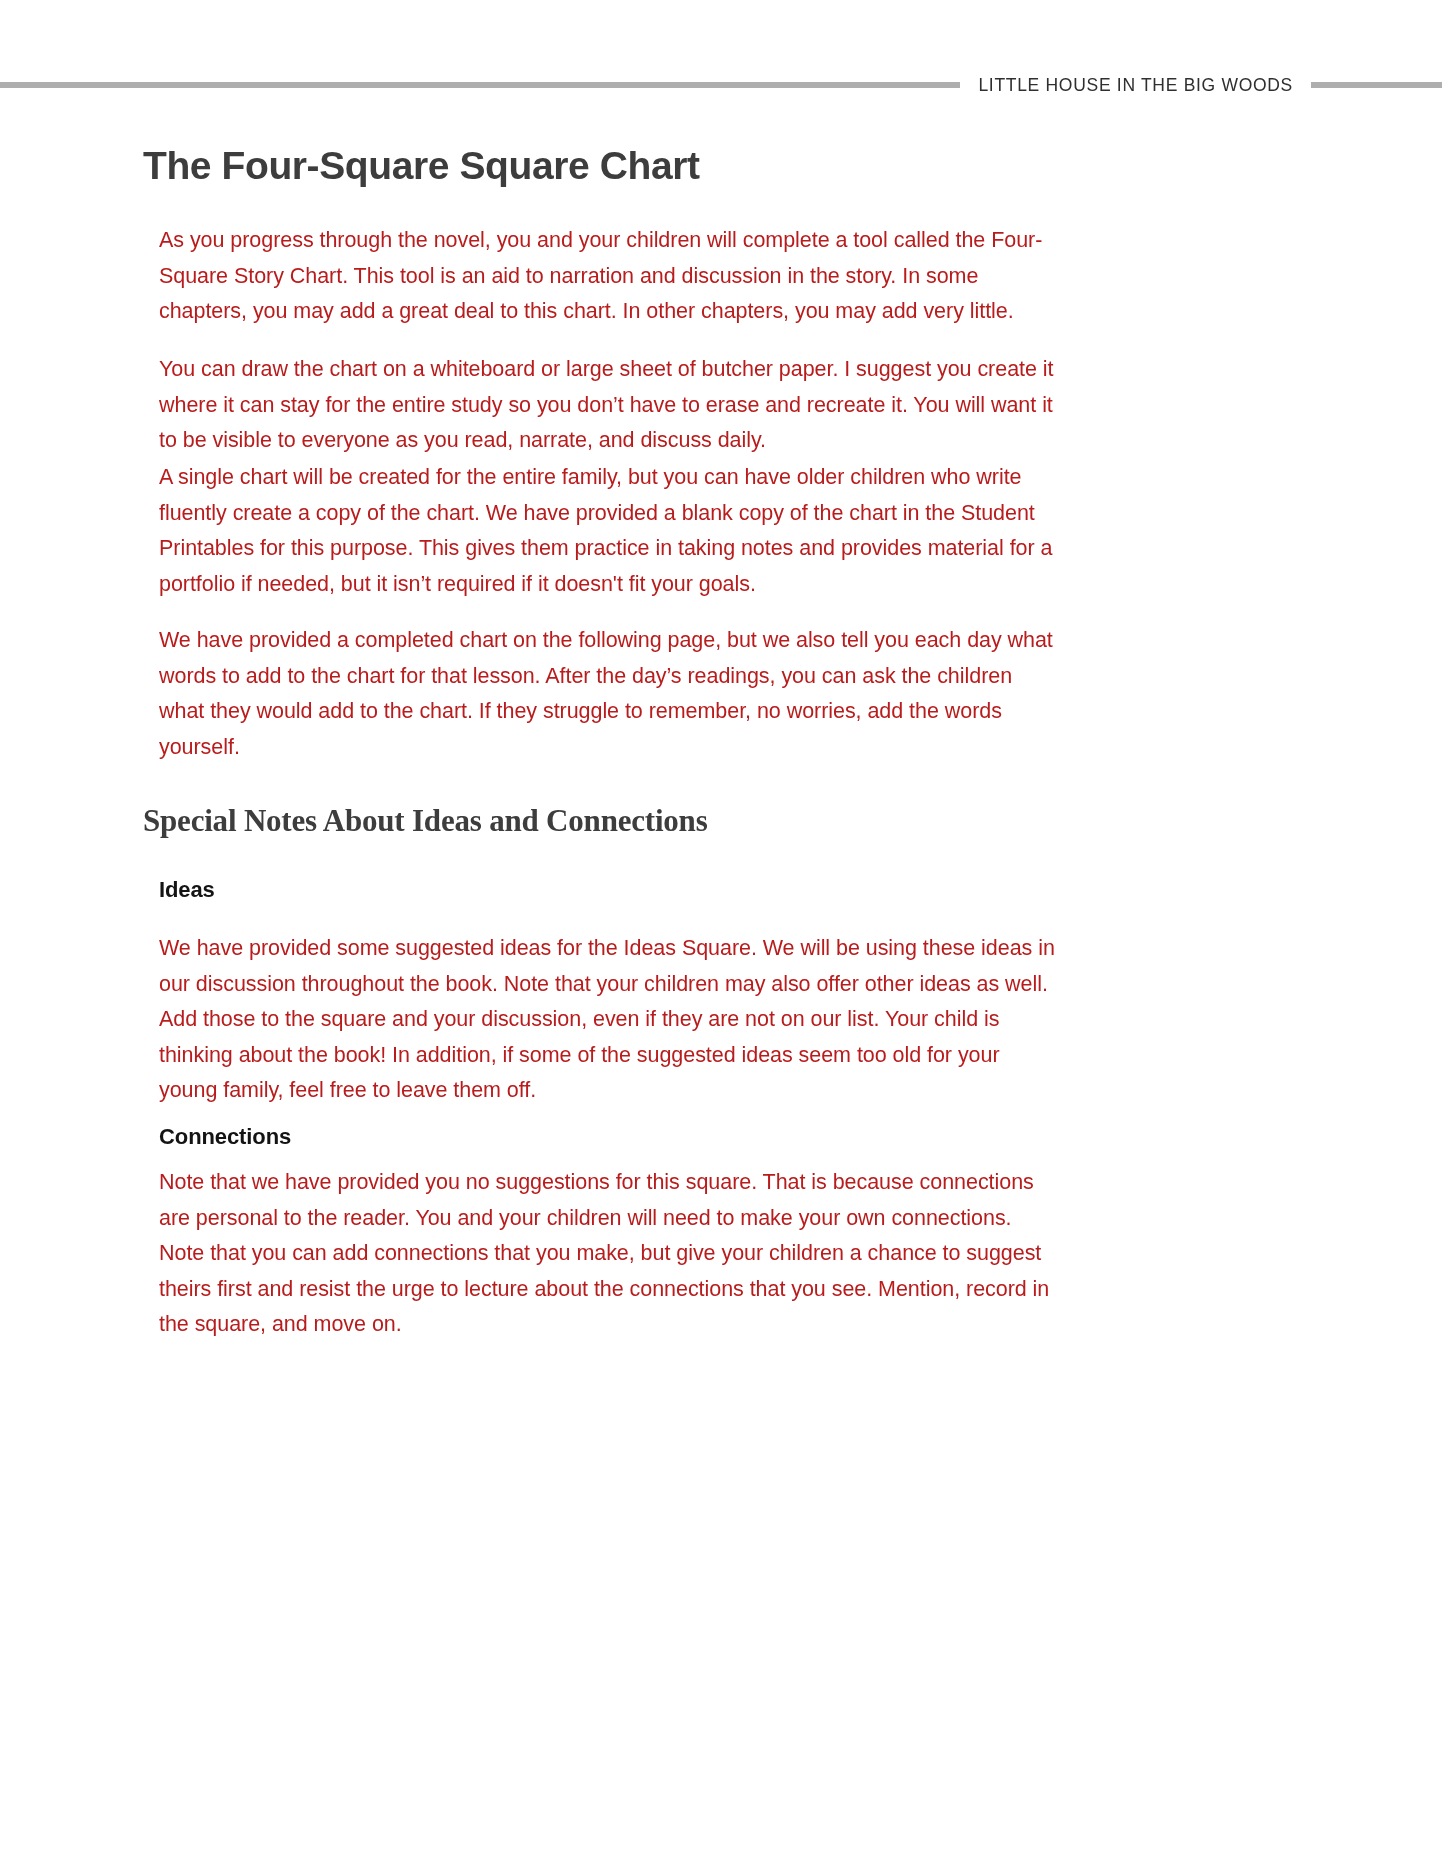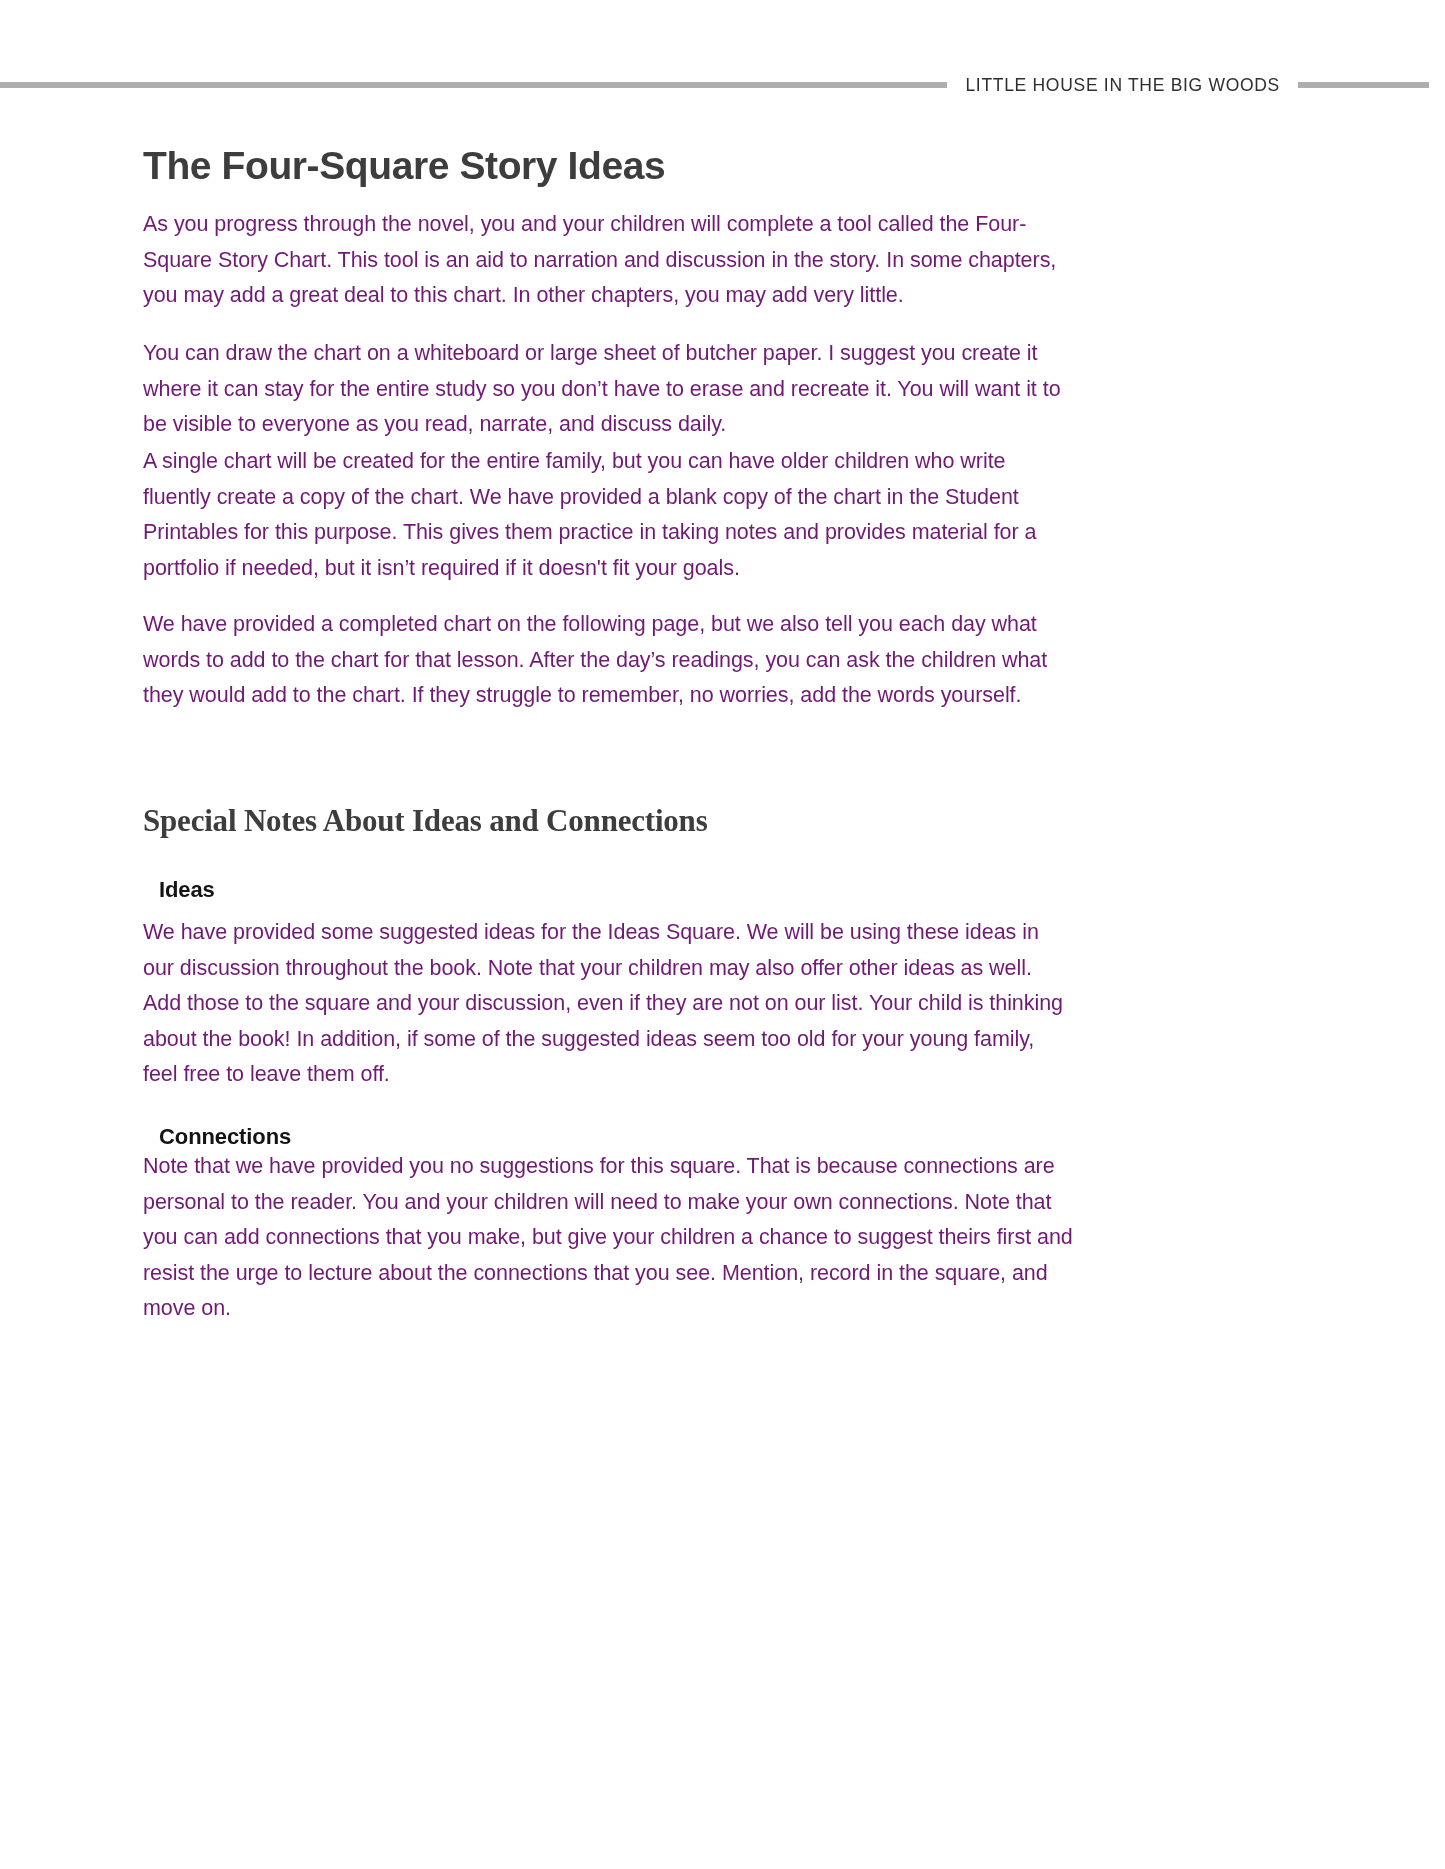--- a/index.html
+++ b/index.html
@@ -26,7 +26,7 @@
     position: absolute;
     top: 72px;
     left: 0;
-    right: 16px;
+    right: 3px;
     height: 26px;
     display: flex;
     align-items: center;

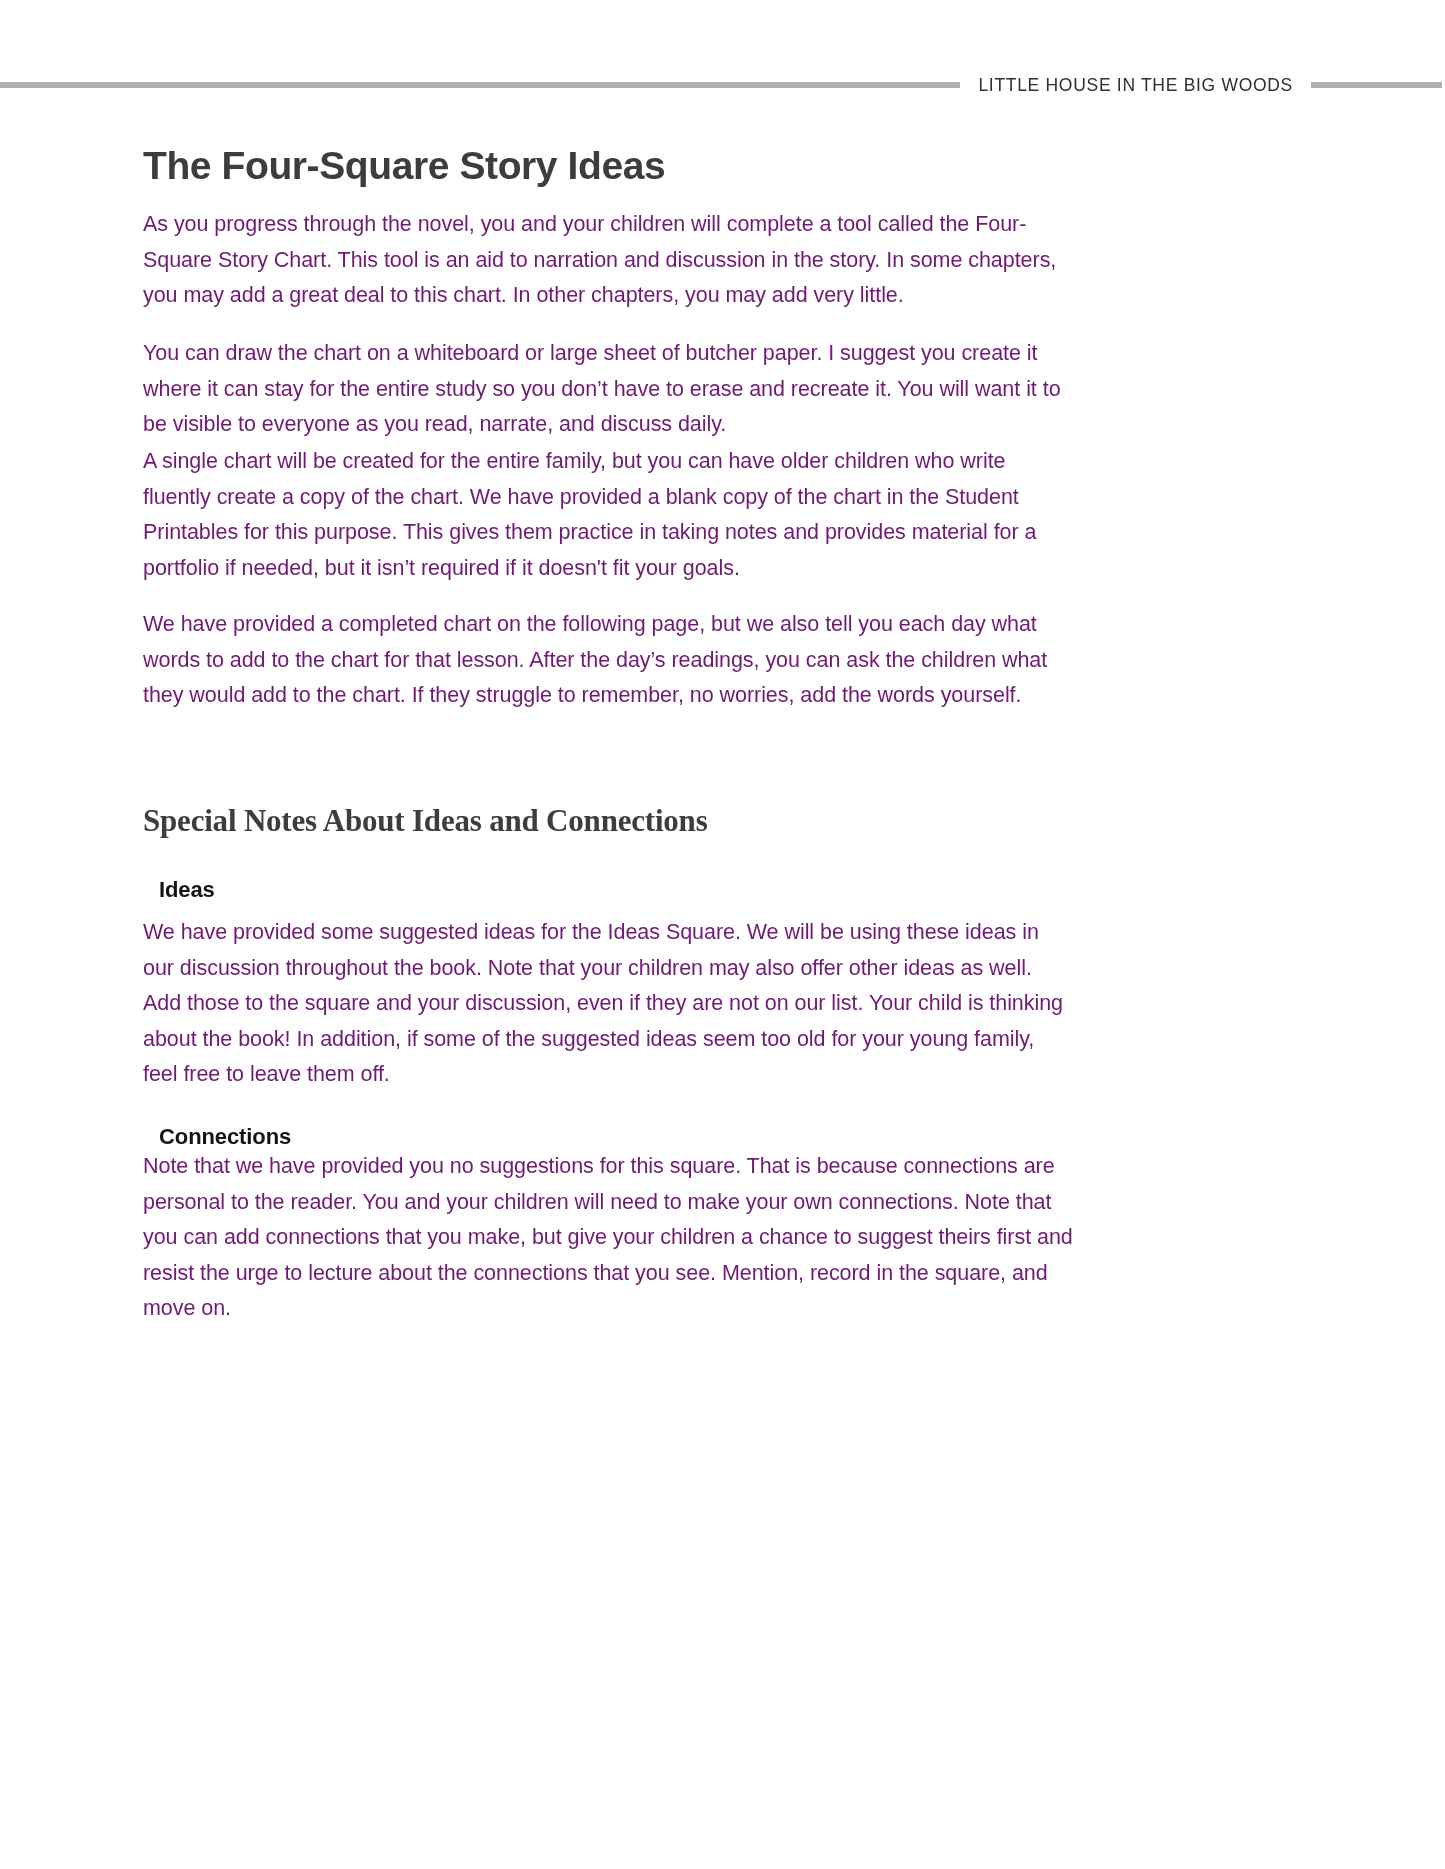--- a/index.html
+++ b/index.html
@@ -161,7 +161,7 @@
 
   <div class="content">
 
-    <h1 class="doc-title">The Four-Square Story Ideas</h1>
+    <h1 class="doc-title">The Four-Square Square Chart</h1>
 
     <div class="blk" id="p1">
       <p class="body-text">As you progress through the novel, you and your children will complete a tool called the Four-Square Story Chart. This tool is an aid to narration and discussion in the story. In some chapters, you may add a great deal to this chart. In other chapters, you may add very little.</p>

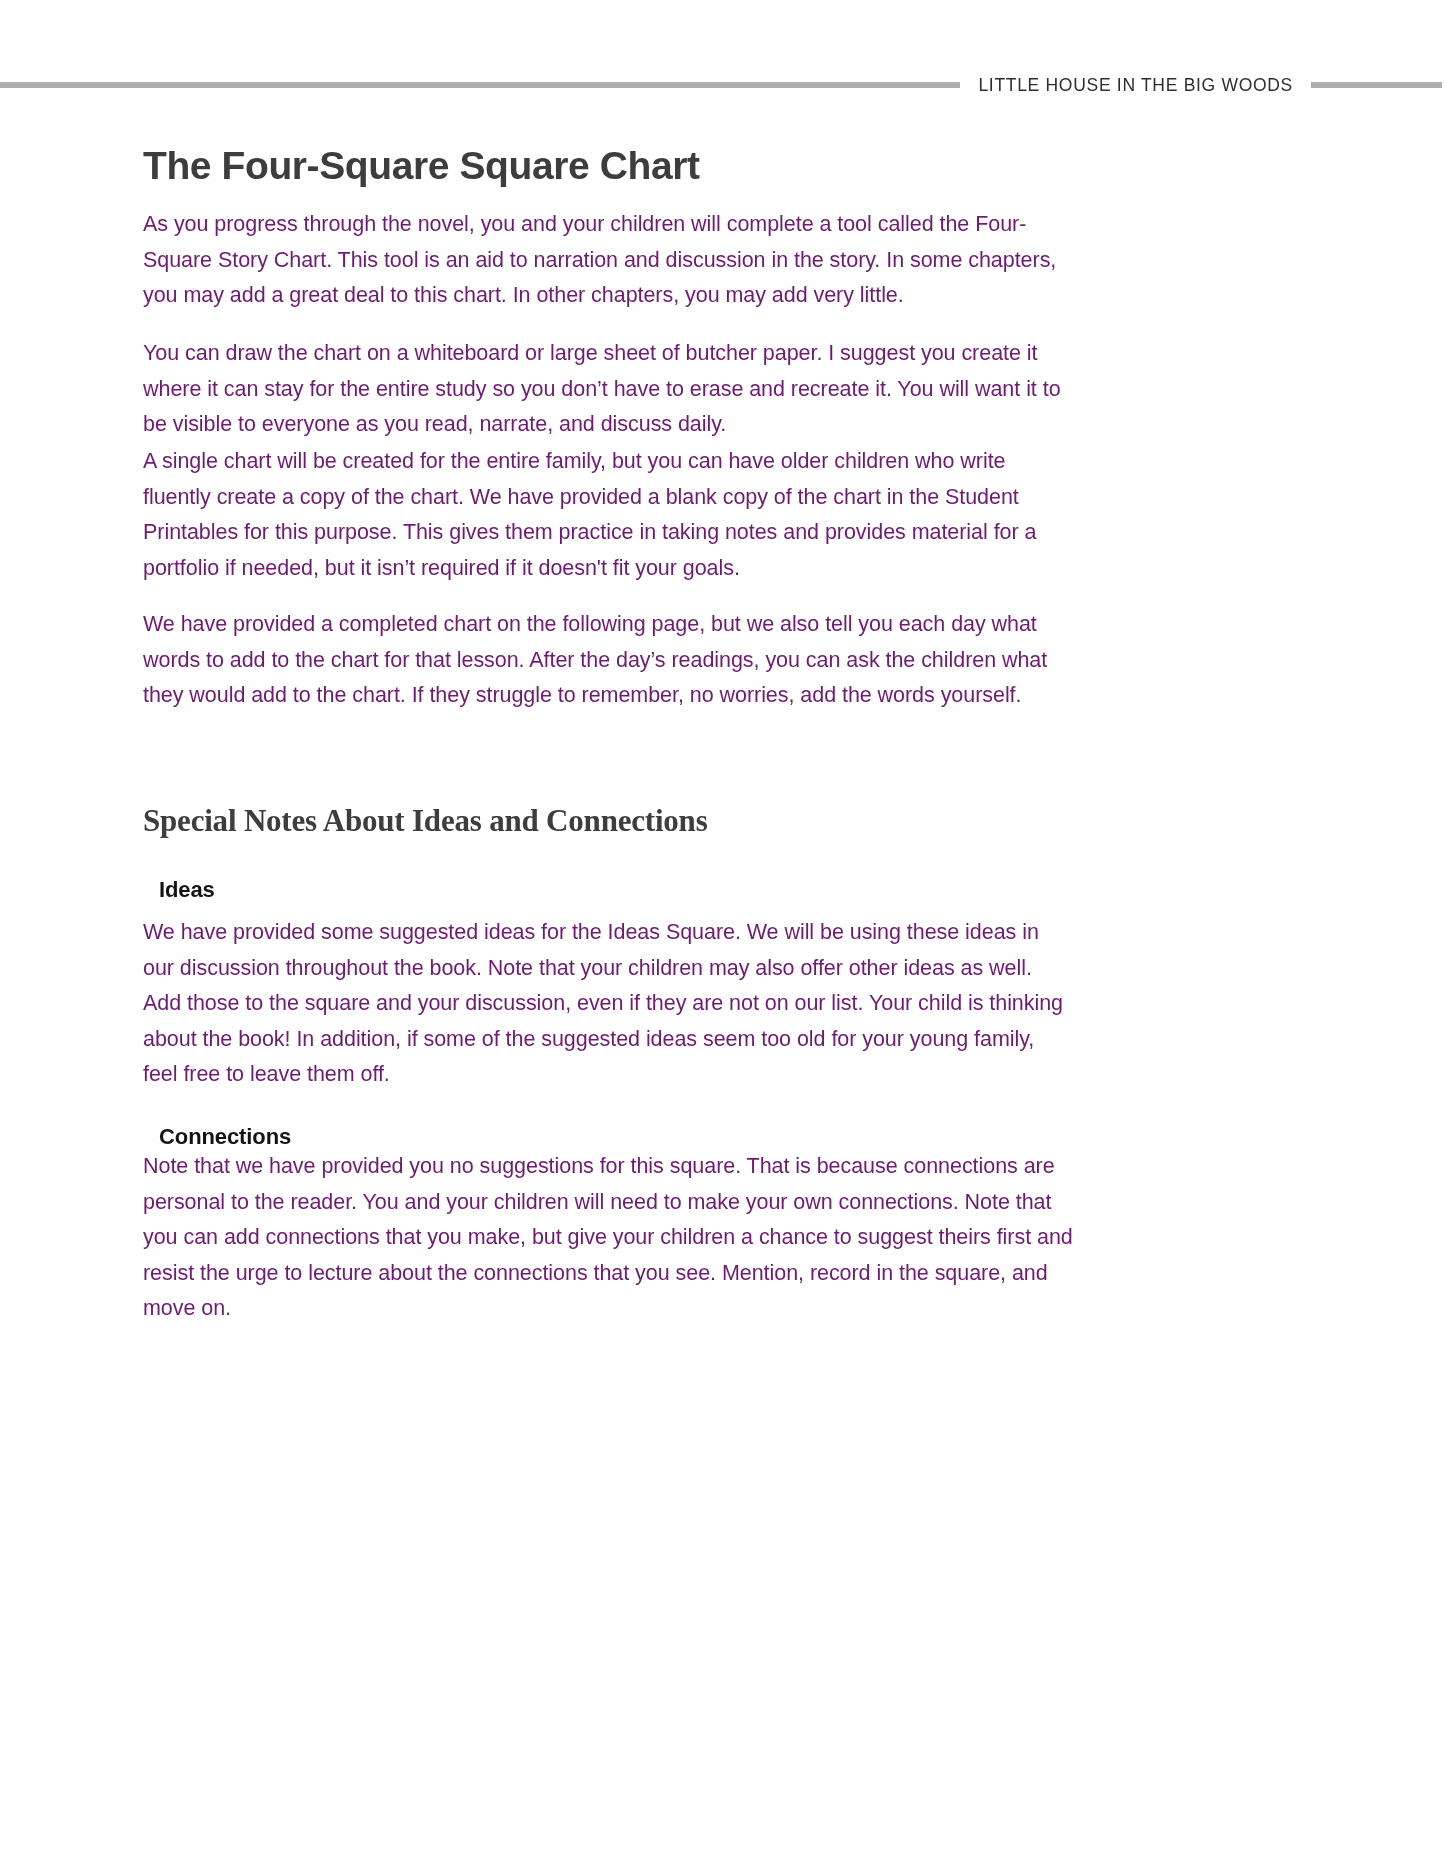--- a/index.html
+++ b/index.html
@@ -100,13 +100,13 @@
   }
 
   p.body-text {
-    margin: 0;
+    margin: 16px;
     padding: 0;
     font-family: "Liberation Sans", sans-serif;
     font-weight: 400;
     font-size: 21.5px;
     line-height: 35.6px;
-    color: #701a75;
+    color: #b91c1c;
     letter-spacing: -0.05px;
     text-align: left;
   }

